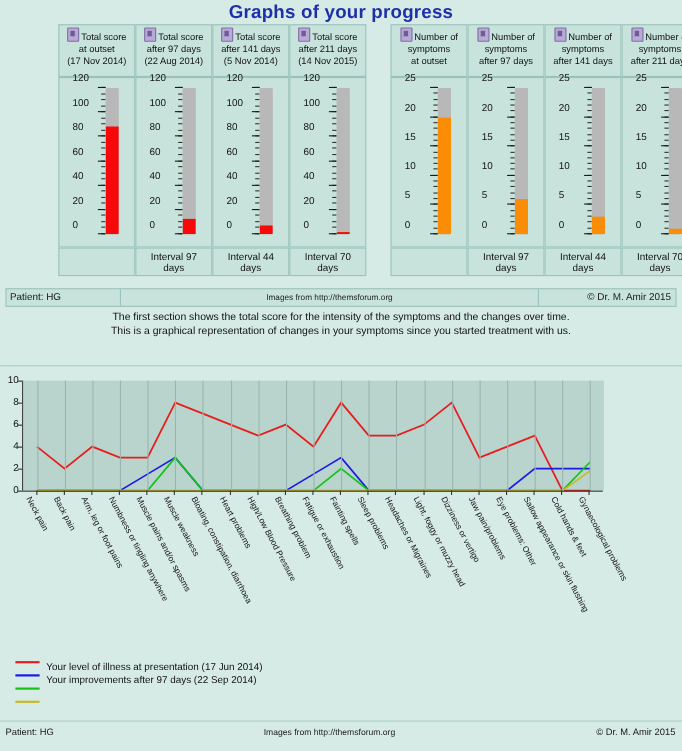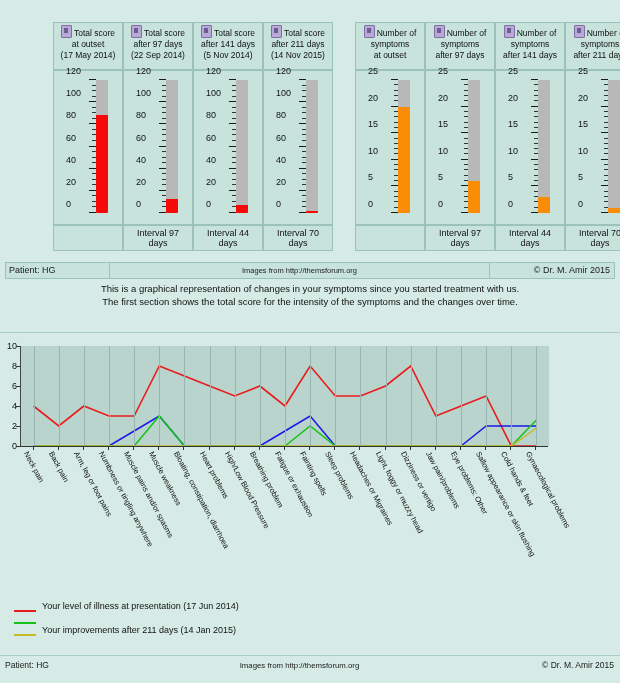--- a/index.html
+++ b/index.html
@@ -125,6 +125,7 @@
 
   <div class="top-panel">
 
+    <div class="title">Graphs of your progress</div>
 
     <div class="gauge-table">
       <div class="gauge-row" id="head-row">

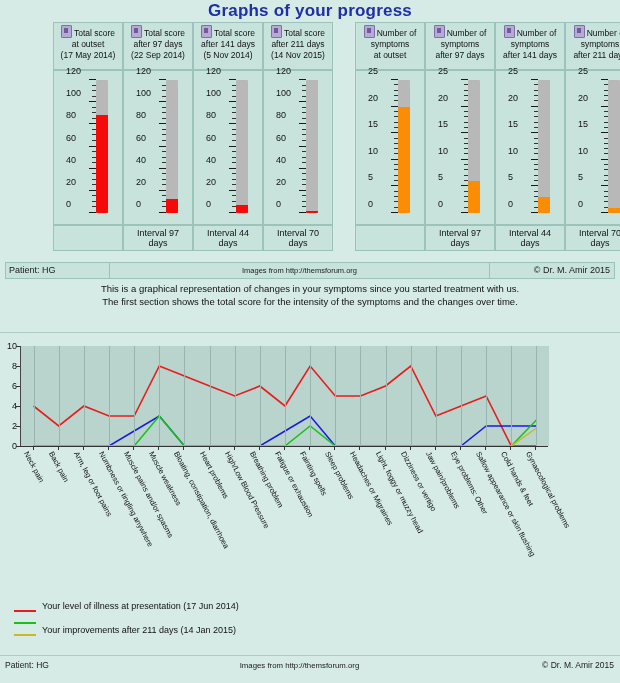--- a/index.html
+++ b/index.html
@@ -129,7 +129,7 @@
 
     <div class="gauge-table">
       <div class="gauge-row" id="head-row">
-          <div class="gcell ghead"><span class="hicon"></span><span>Total score</span><div>at outset</div><div>(17 May 2014)</div></div>
+          <div class="gcell ghead"><span class="hicon"></span><span>Total score</span><div>at outset</div><div>(17 Nov 2014)</div></div>
           <div class="gcell ghead"><span class="hicon"></span><span>Total score</span><div>after 97 days</div><div>(22 Sep 2014)</div></div>
           <div class="gcell ghead"><span class="hicon"></span><span>Total score</span><div>after 141 days</div><div>(5 Nov 2014)</div></div>
           <div class="gcell ghead"><span class="hicon"></span><span>Total score</span><div>after 211 days</div><div>(14 Nov 2015)</div></div>

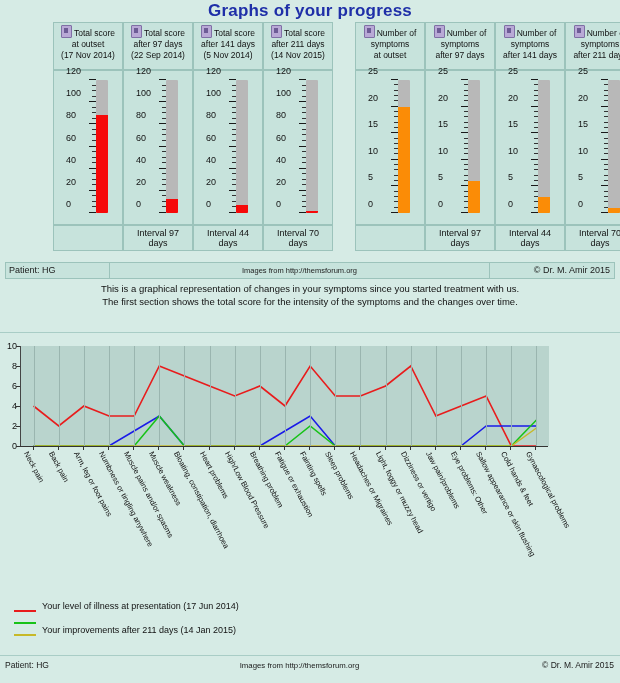--- a/index.html
+++ b/index.html
@@ -130,7 +130,7 @@
     <div class="gauge-table">
       <div class="gauge-row" id="head-row">
           <div class="gcell ghead"><span class="hicon"></span><span>Total score</span><div>at outset</div><div>(17 Nov 2014)</div></div>
-          <div class="gcell ghead"><span class="hicon"></span><span>Total score</span><div>after 97 days</div><div>(22 Sep 2014)</div></div>
+          <div class="gcell ghead"><span class="hicon"></span><span>Total score</span><div>after 97 days</div><div>(22 Aug 2014)</div></div>
           <div class="gcell ghead"><span class="hicon"></span><span>Total score</span><div>after 141 days</div><div>(5 Nov 2014)</div></div>
           <div class="gcell ghead"><span class="hicon"></span><span>Total score</span><div>after 211 days</div><div>(14 Nov 2015)</div></div>
           <div class="gspacer"></div>

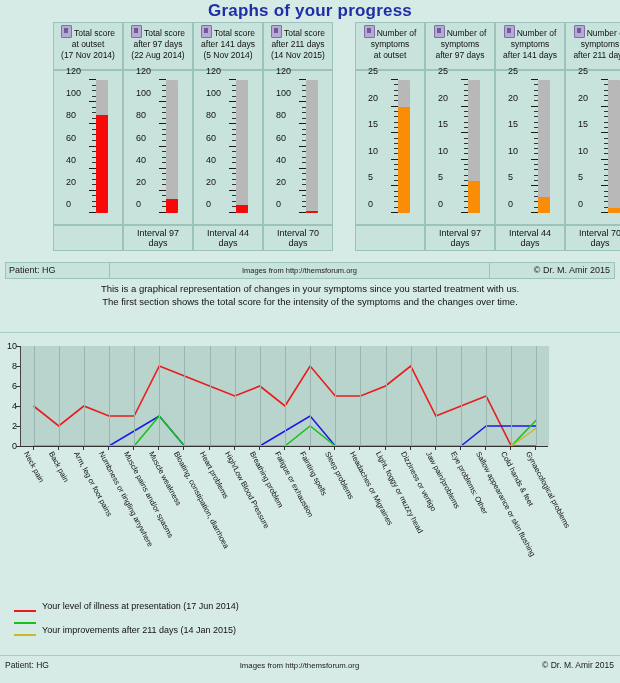--- a/index.html
+++ b/index.html
@@ -584,8 +584,8 @@
     </div>
 
     <div class="blurb">
+      <div>The first section shows the total score for the intensity of the symptoms and the changes over time.</div>
       <div>This is a graphical representation of changes in your symptoms since you started treatment with us.</div>
-      <div>The first section shows the total score for the intensity of the symptoms and the changes over time.</div>
     </div>
   </div>
 

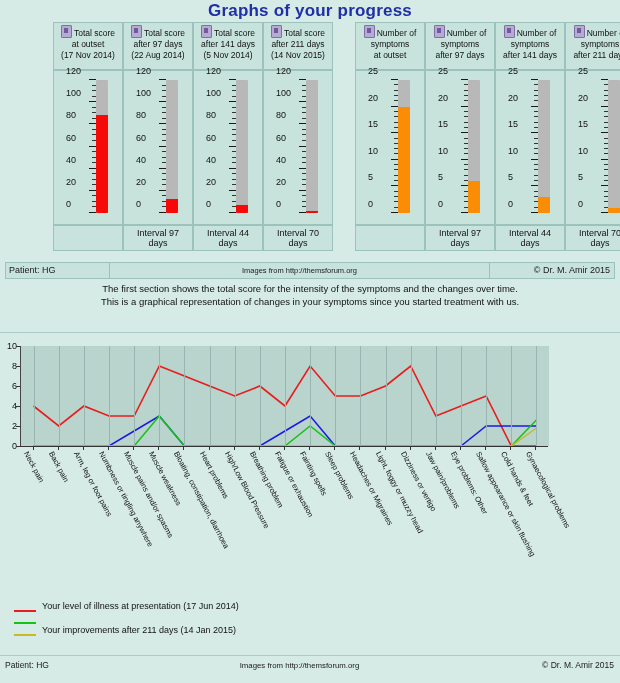--- a/index.html
+++ b/index.html
@@ -104,7 +104,7 @@
   }
 
   .legend{position:absolute;left:14px;top:268px;width:420px;}
-  .lrow{display:flex;align-items:flex-end;height:11px;margin-bottom:1px;}
+  .lrow{display:flex;align-items:flex-start;height:11px;margin-bottom:1px;}
   .lswatch{width:22px;height:2px;margin-right:6px;}
   .ltext{font-size:9px;line-height:11px;color:#111;}
 

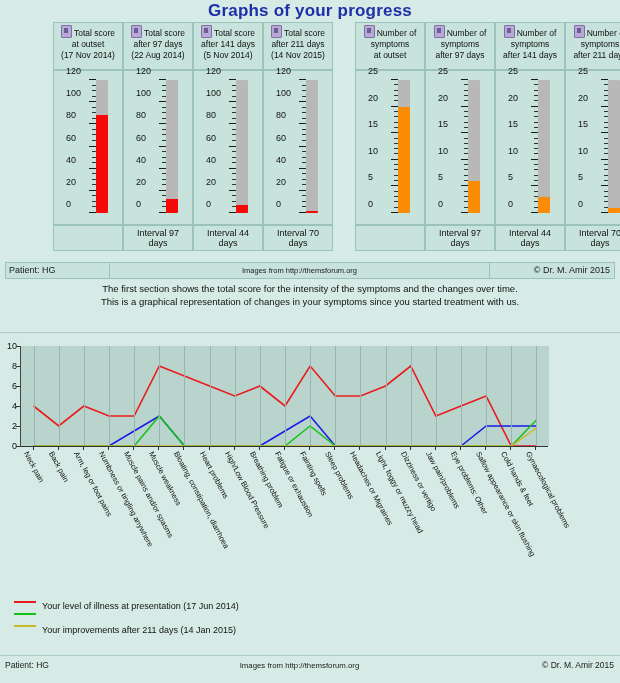--- a/index.html
+++ b/index.html
@@ -689,6 +689,10 @@
           <div class="ltext">Your level of illness at presentation (17 Jun 2014)</div>
         </div>
         <div class="lrow">
+          <div class="lswatch" style="background: rgb(26, 26, 232);"></div>
+          <div class="ltext">Your improvements after 97 days (22 Sep 2014)</div>
+        </div>
+        <div class="lrow">
           <div class="lswatch" style="background: rgb(23, 194, 23);"></div>
         </div>
         <div class="lrow">

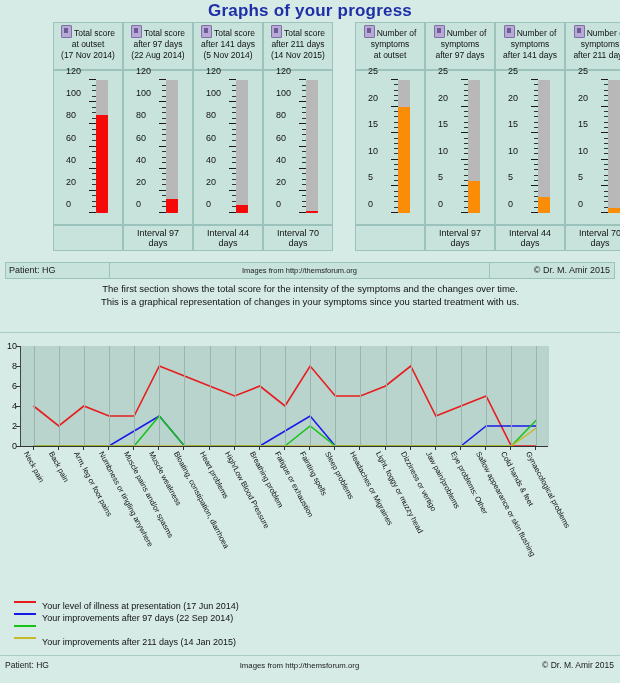--- a/index.html
+++ b/index.html
@@ -697,7 +697,6 @@
         </div>
         <div class="lrow">
           <div class="lswatch" style="background: rgb(199, 185, 40);"></div>
-          <div class="ltext">Your improvements after 211 days (14 Jan 2015)</div>
         </div>
       </div>
 

